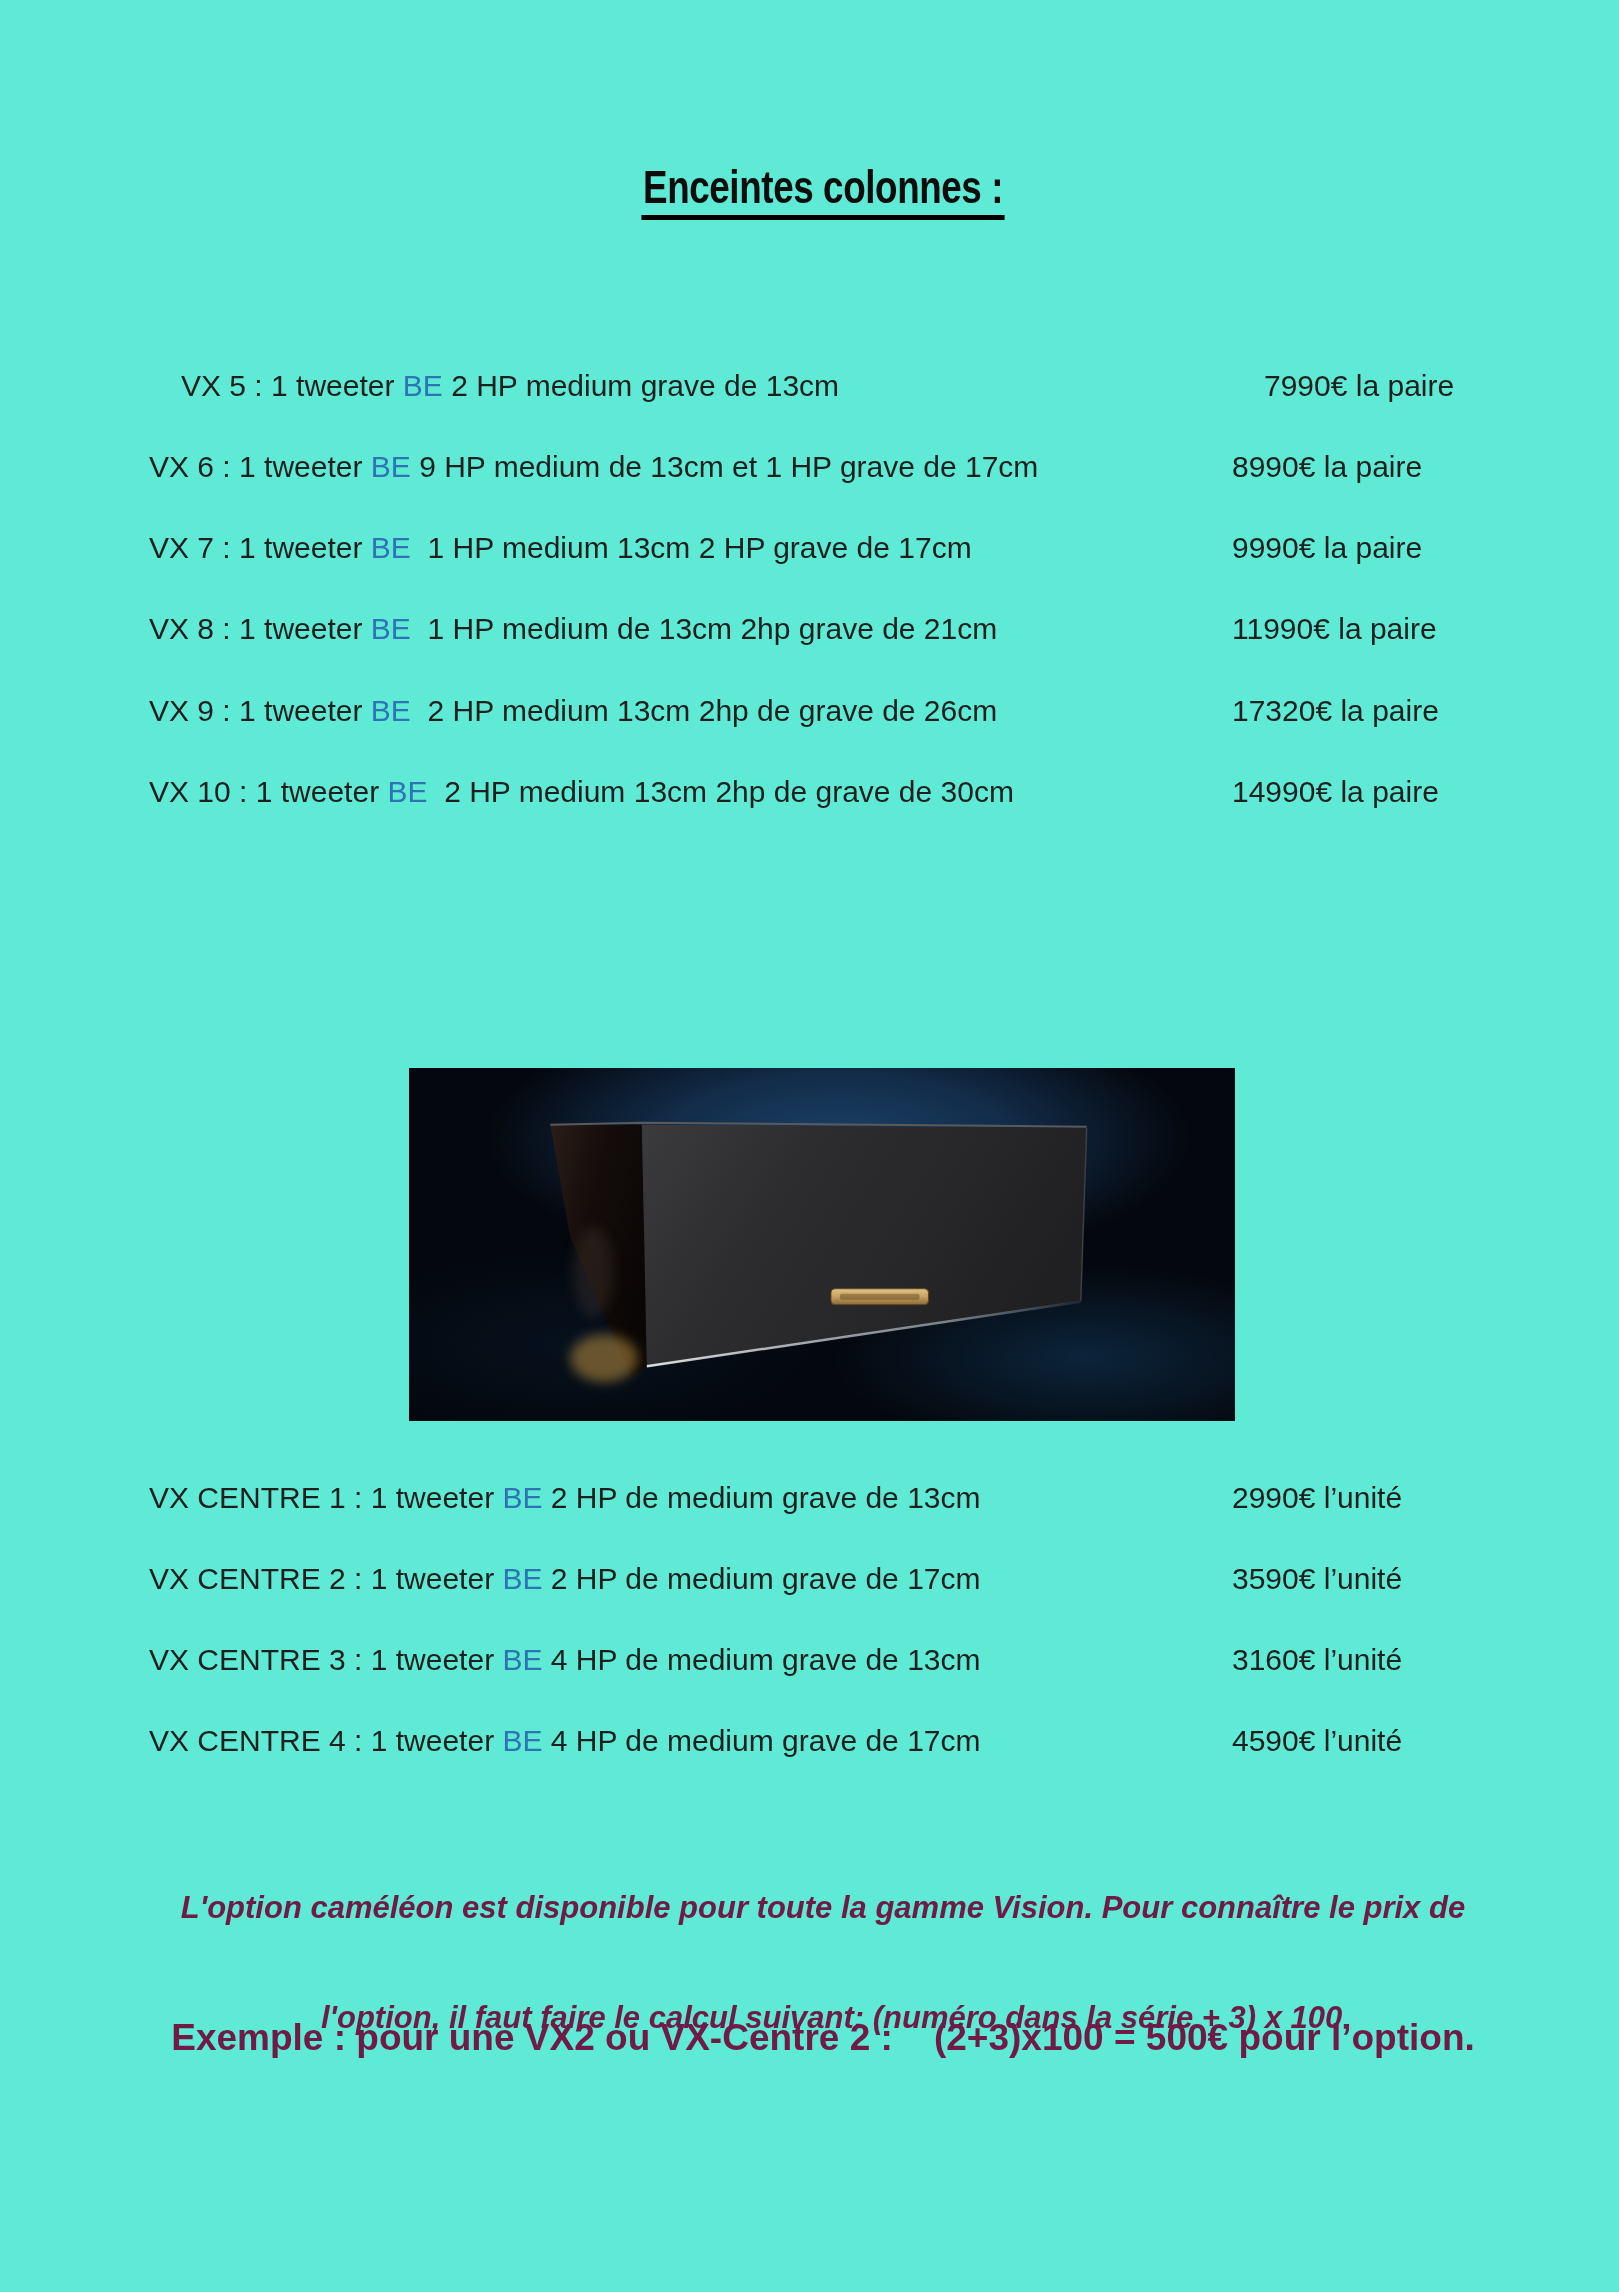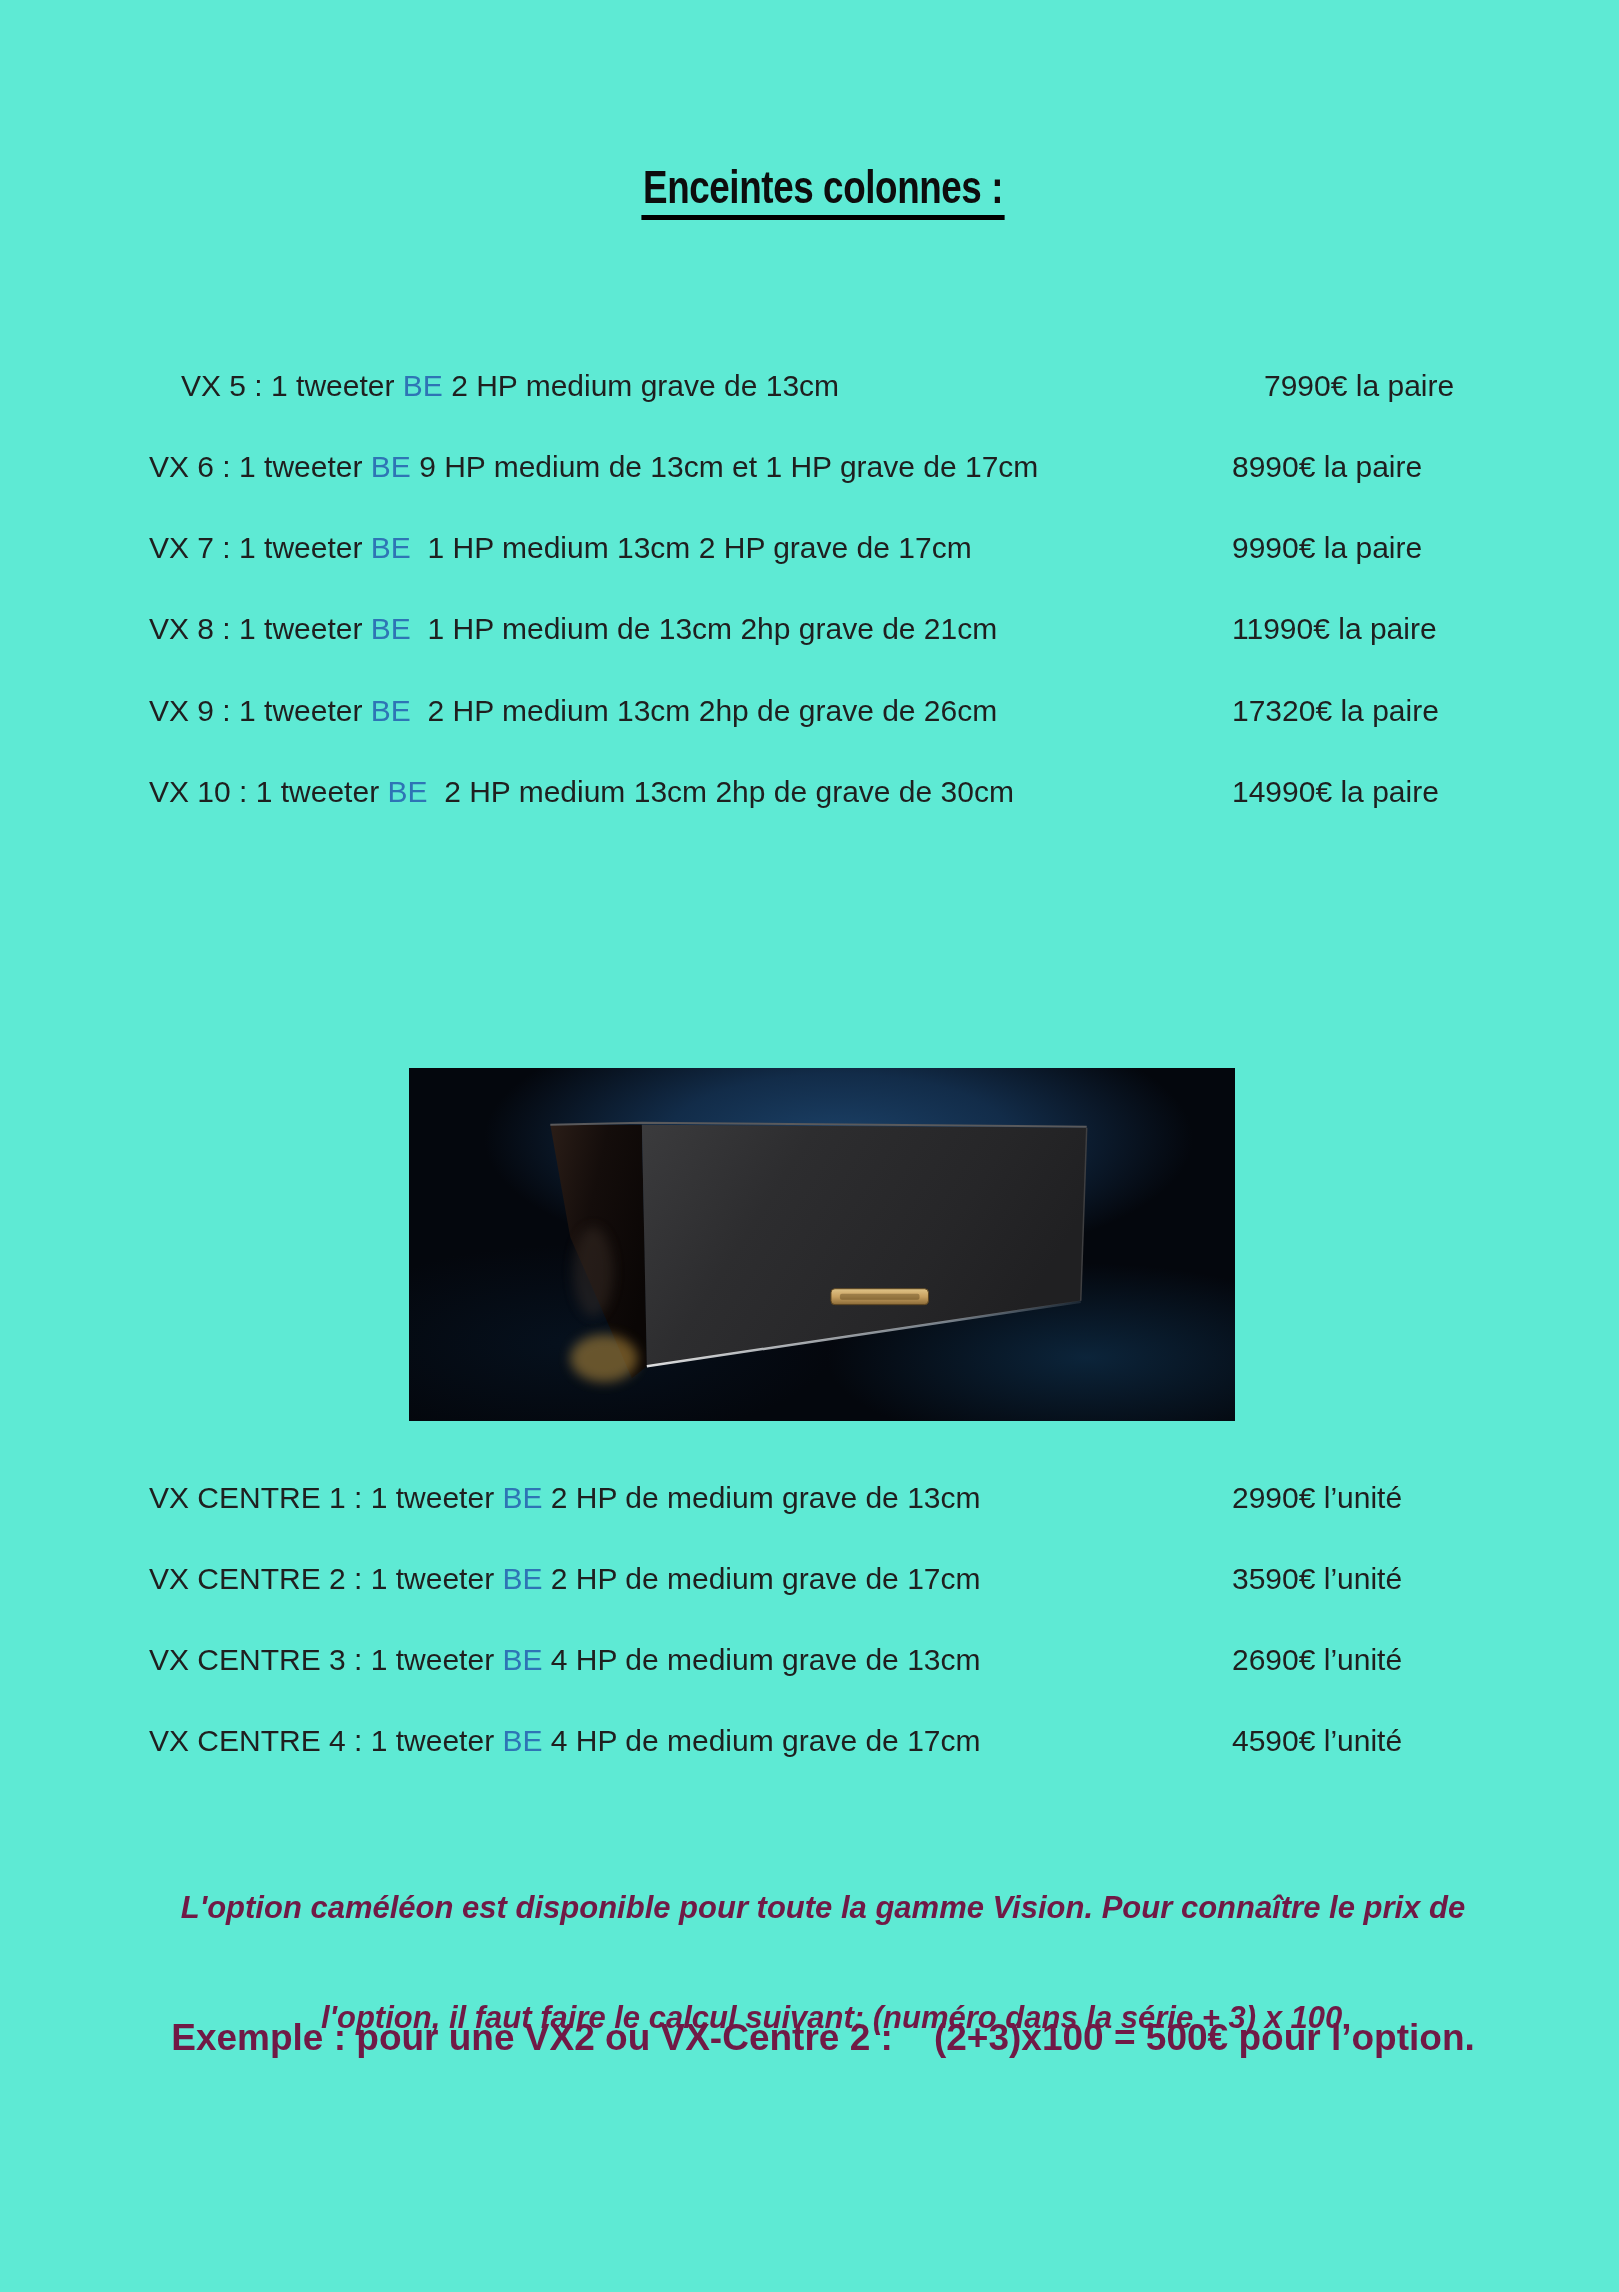--- a/index.html
+++ b/index.html
@@ -124,7 +124,7 @@
   <div id="central-rows">
       <div class="row" style="top: 1481px;"><span class="lbl"><span>VX CENTRE 1 : 1 tweeter </span><span class="be">BE</span><span> 2 HP de medium grave de 13cm</span></span><span class="price">2990€ l’unité</span></div>
       <div class="row" style="top: 1562px;"><span class="lbl"><span>VX CENTRE 2 : 1 tweeter </span><span class="be">BE</span><span> 2 HP de medium grave de 17cm</span></span><span class="price">3590€ l’unité</span></div>
-      <div class="row" style="top: 1643px;"><span class="lbl"><span>VX CENTRE 3 : 1 tweeter </span><span class="be">BE</span><span> 4 HP de medium grave de 13cm</span></span><span class="price">2690€ l’unité</span></div>
+      <div class="row" style="top: 1643px;"><span class="lbl"><span>VX CENTRE 3 : 1 tweeter </span><span class="be">BE</span><span> 4 HP de medium grave de 13cm</span></span><span class="price">3160€ l’unité</span></div>
       <div class="row" style="top: 1724px;"><span class="lbl"><span>VX CENTRE 4 : 1 tweeter </span><span class="be">BE</span><span> 4 HP de medium grave de 17cm</span></span><span class="price">4590€ l’unité</span></div>
     </div>
 

